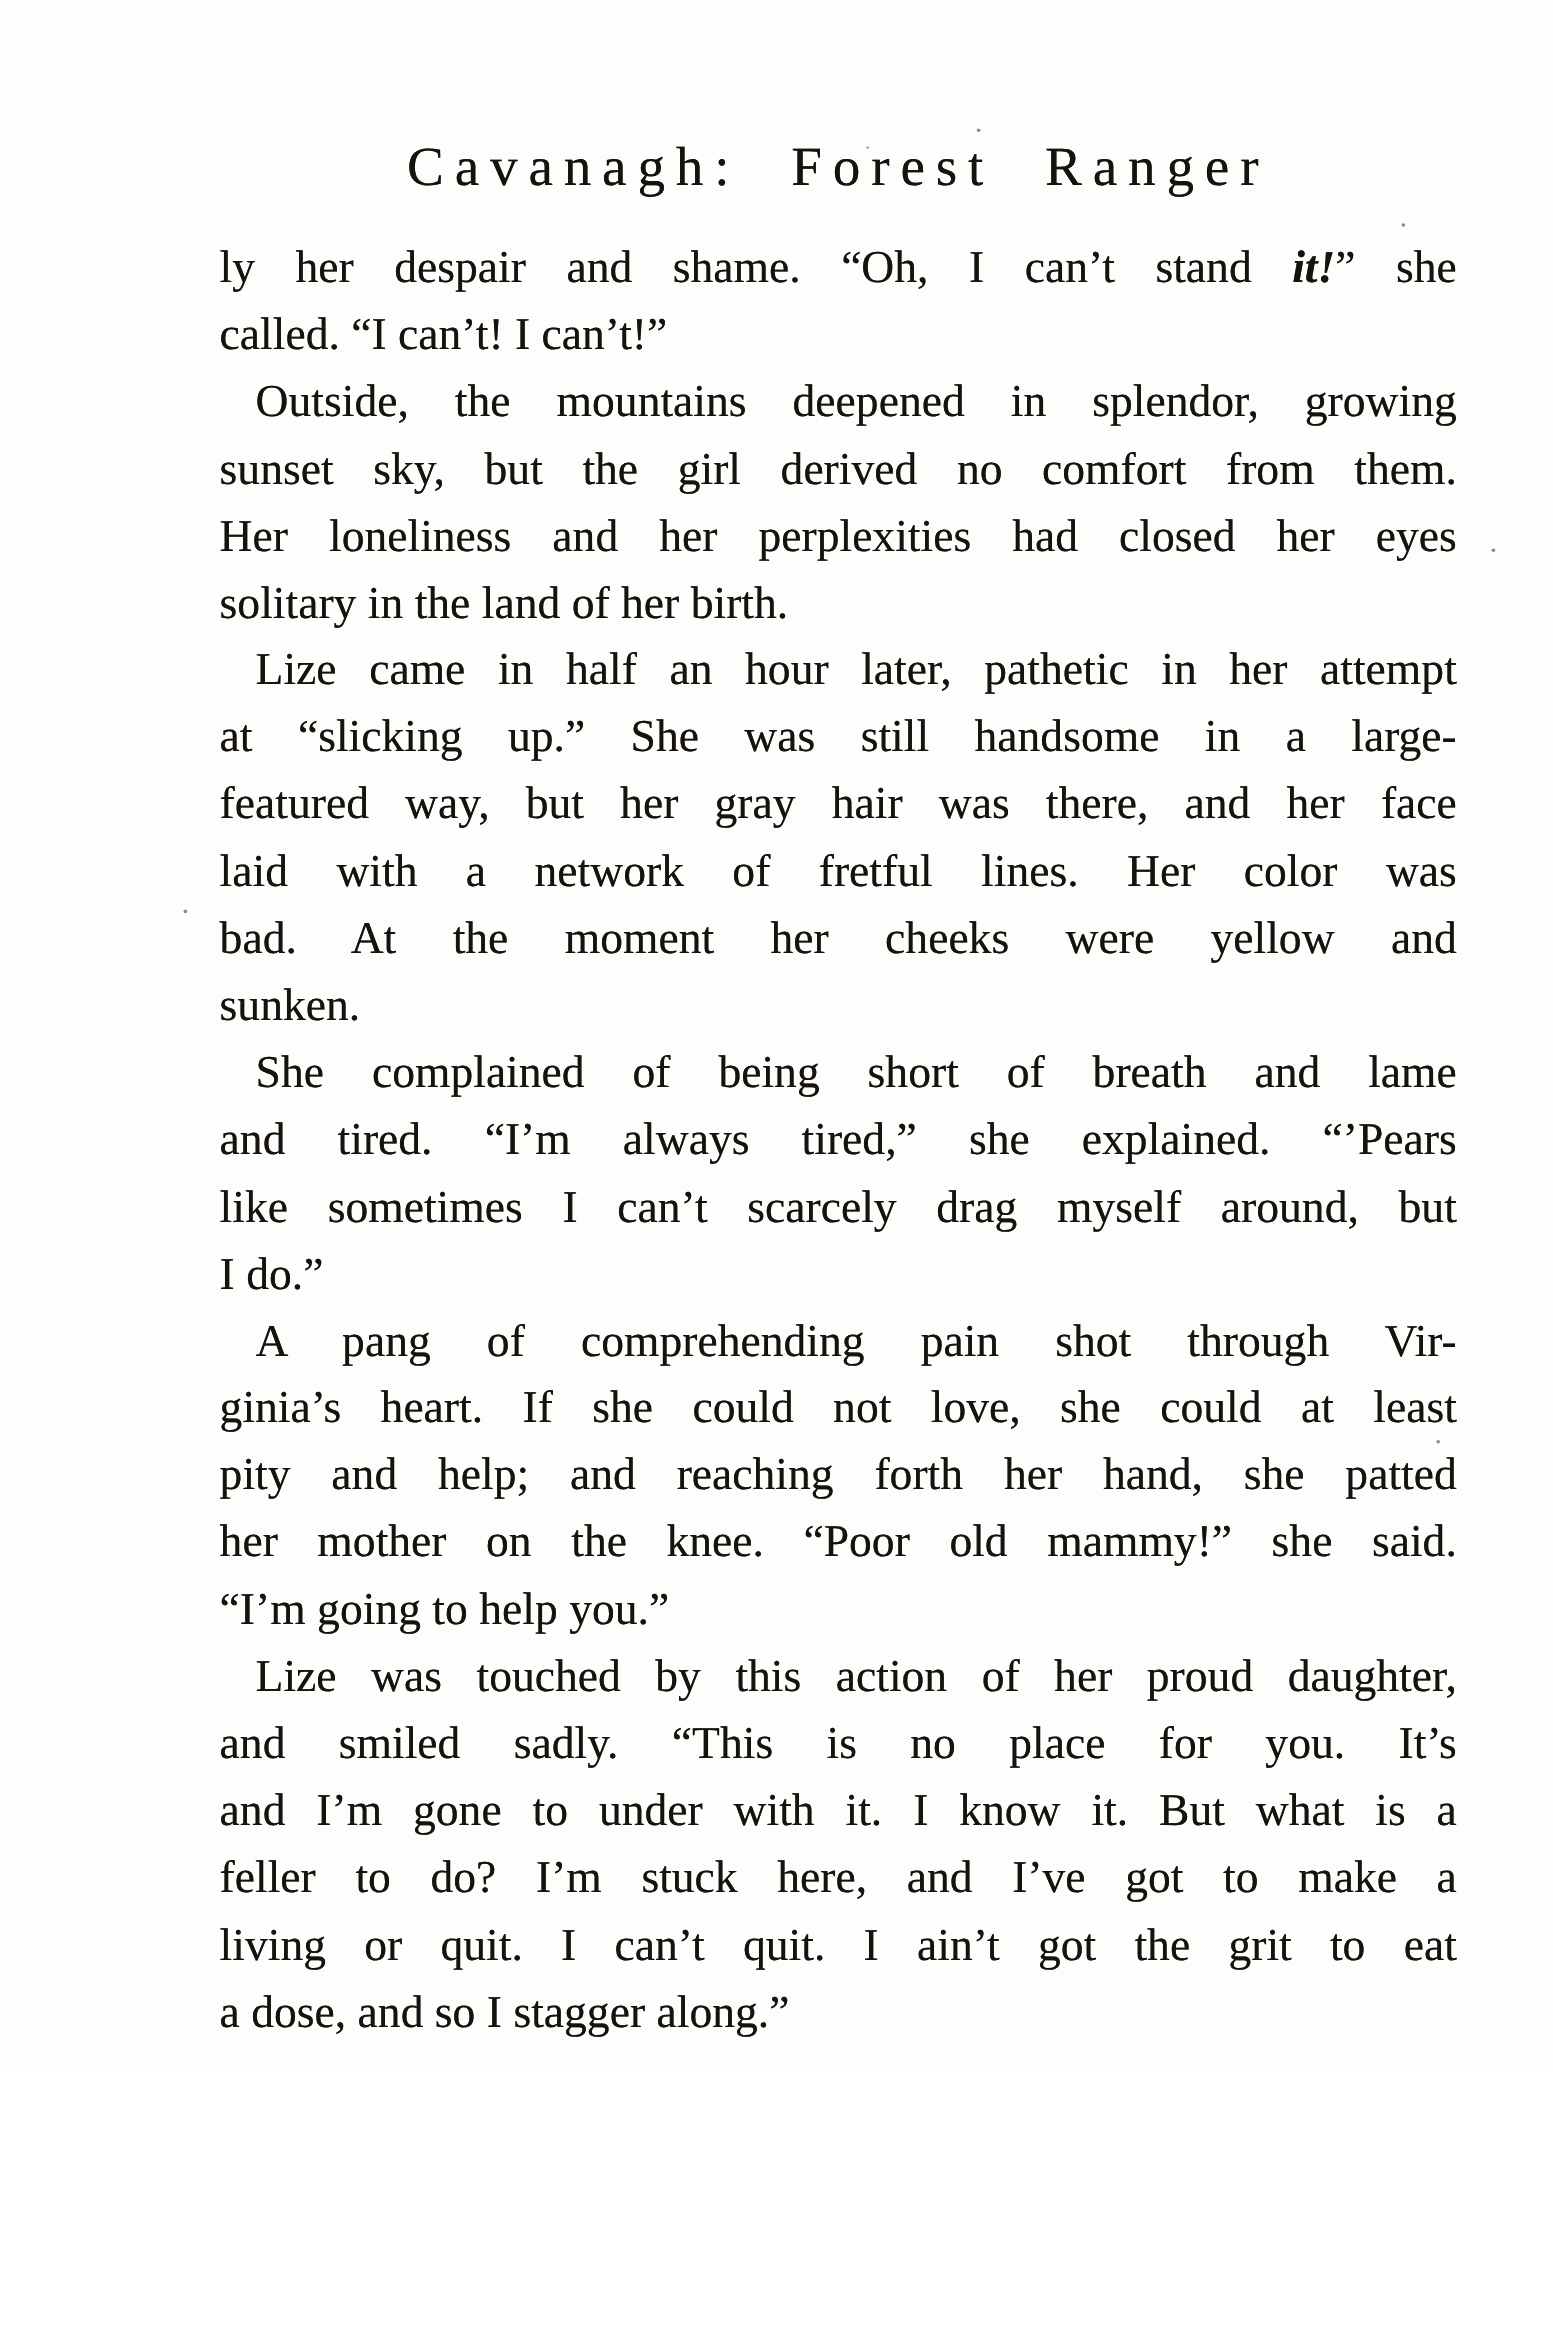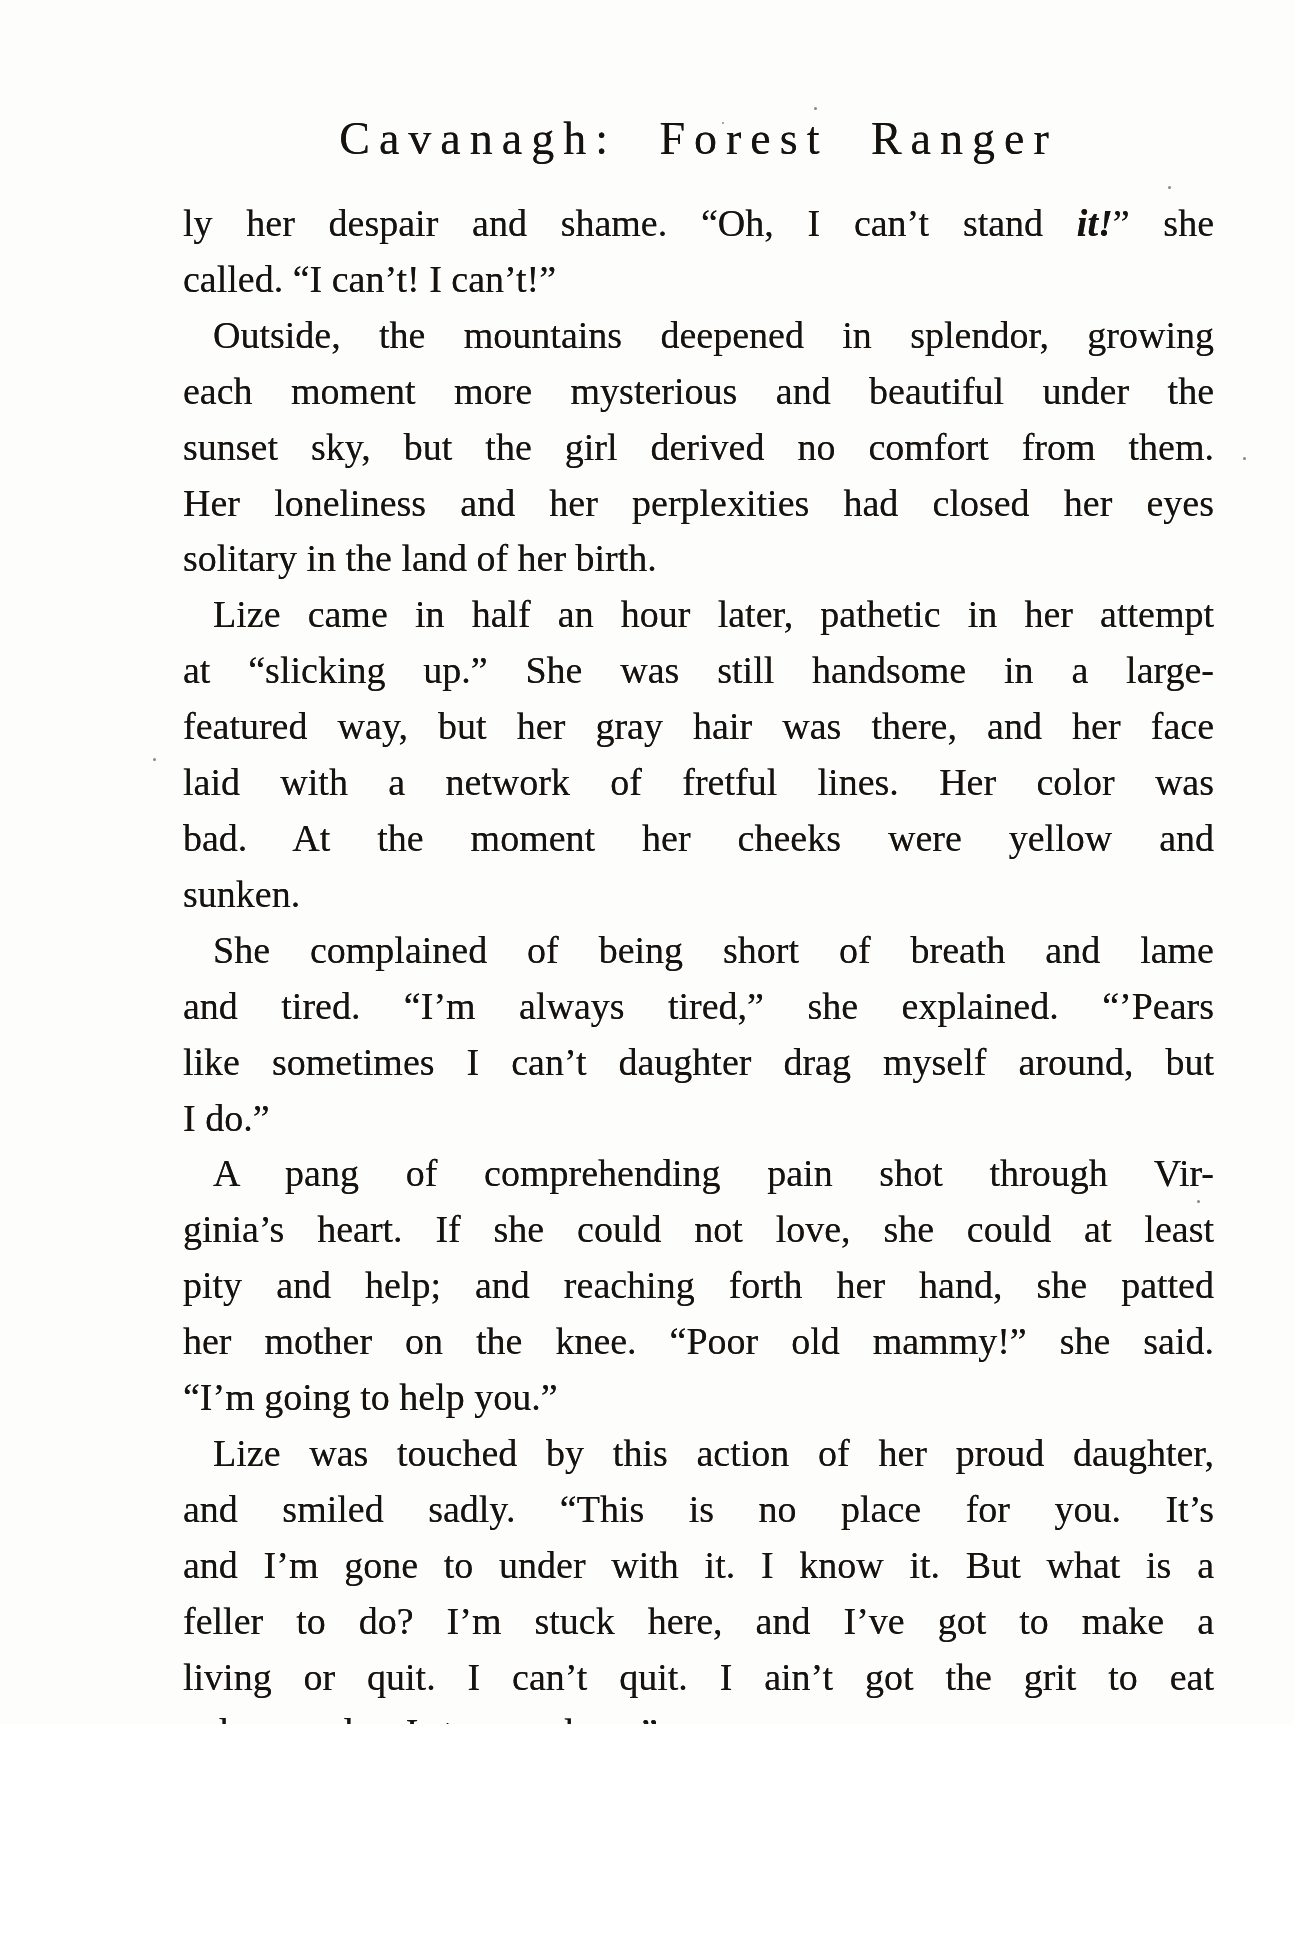--- a/index.html
+++ b/index.html
@@ -78,7 +78,6 @@
 
     <div>
       <div class="line indent">Outside, the mountains deepened in splendor, growing</div>
-      <div class="line">each moment more mysterious and beautiful under the</div>
       <div class="line">sunset sky, but the girl derived no comfort from them.</div>
       <div class="line">Her loneliness and her perplexities had closed her eyes</div>
       <div class="line last">solitary in the land of her birth.</div>

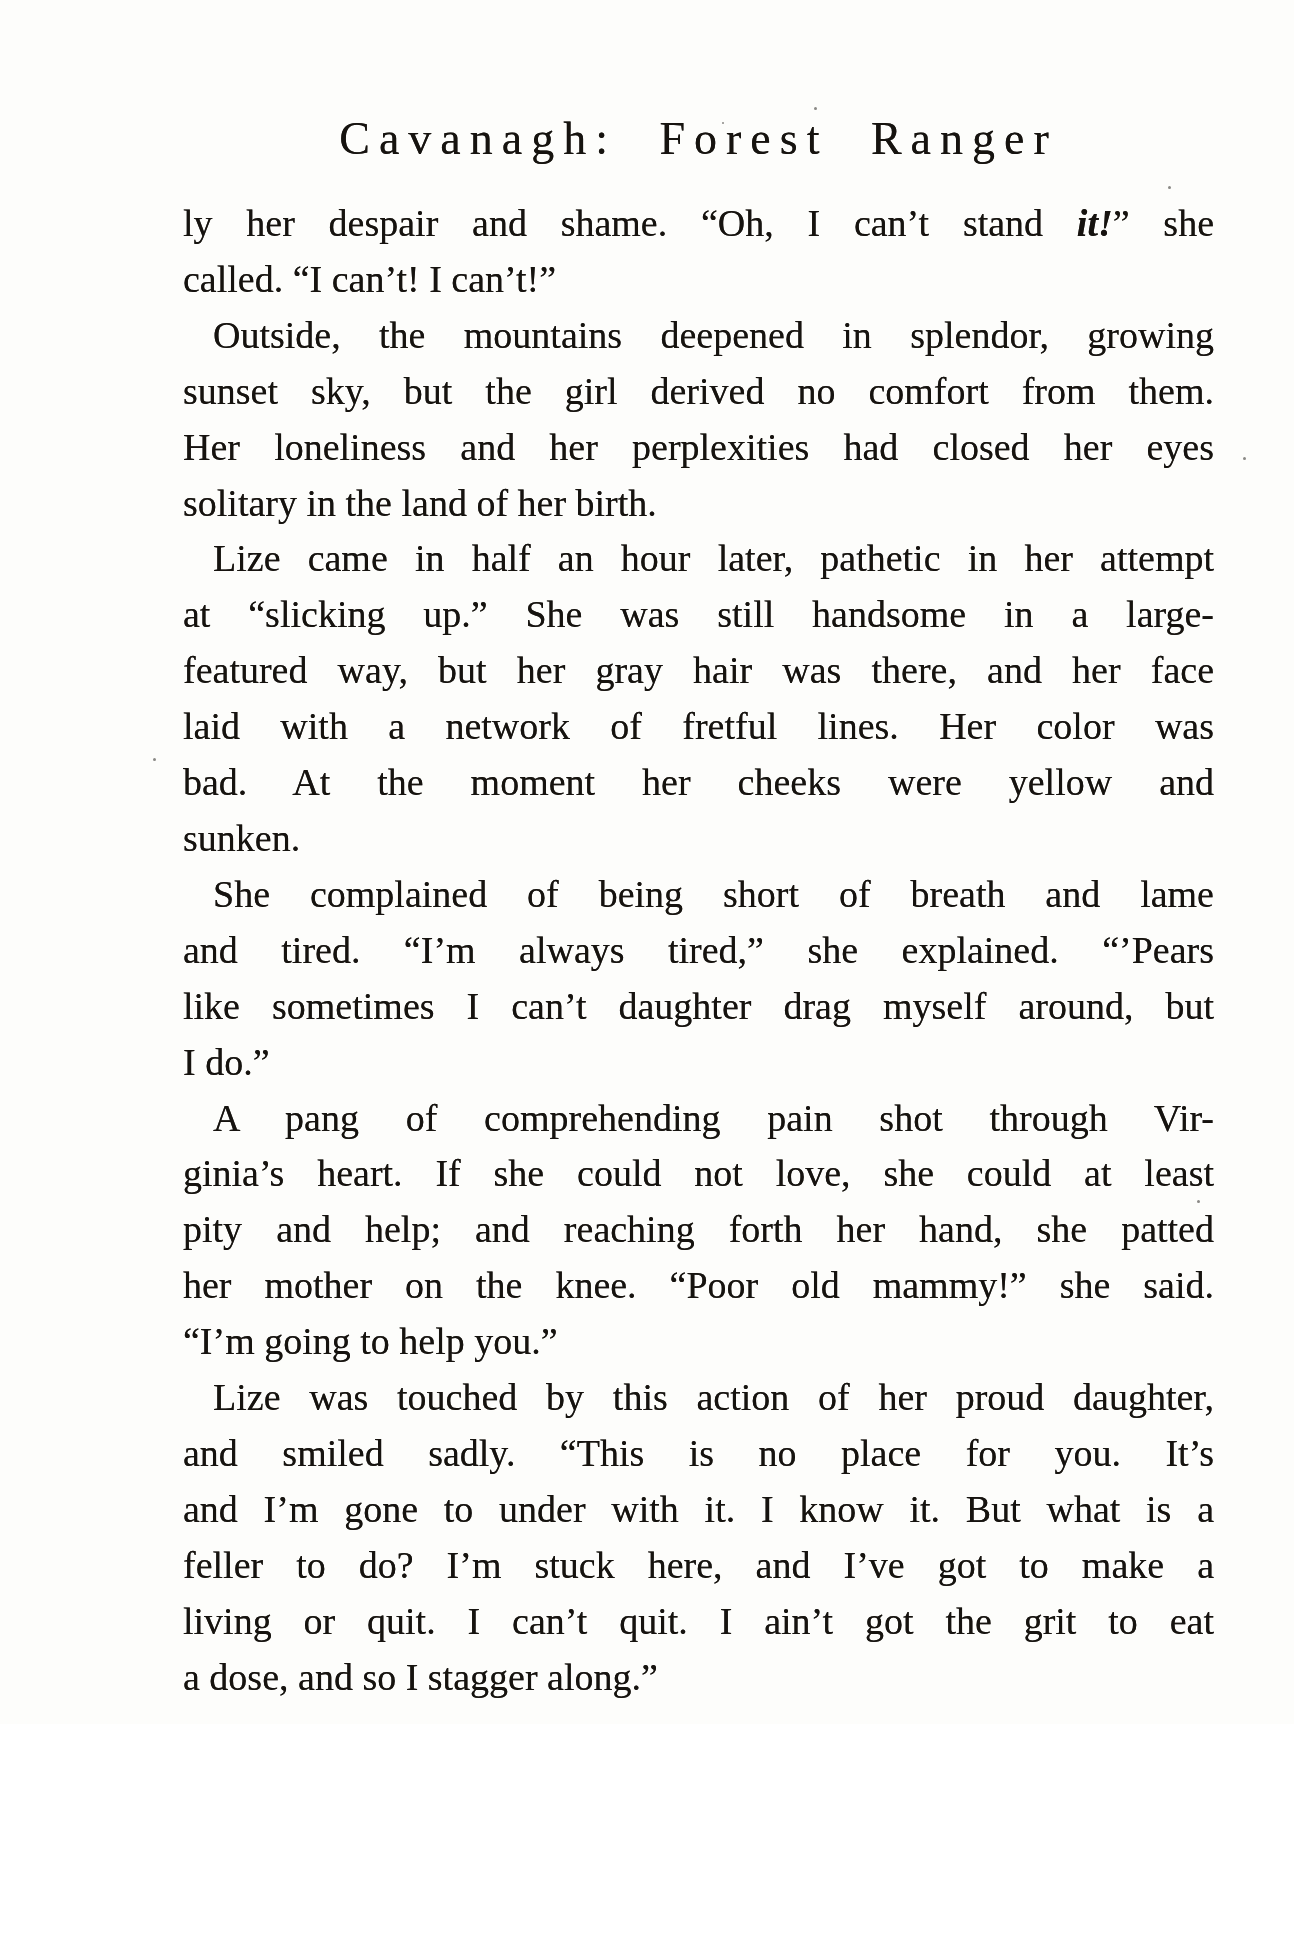--- a/index.html
+++ b/index.html
@@ -95,7 +95,7 @@
     <div>
       <div class="line indent">She complained of being short of breath and lame</div>
       <div class="line">and tired.  “I’m always tired,” she explained.  “’Pears</div>
-      <div class="line">like sometimes I can’t daughter drag myself around, but</div>
+      <div class="line">like sometimes I can’t scarcely drag myself around, but</div>
       <div class="line last">I do.”</div>
     </div>
 

